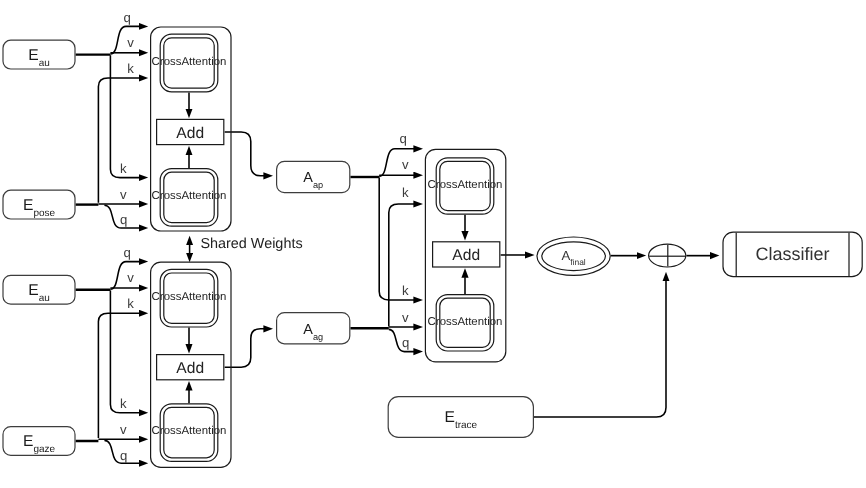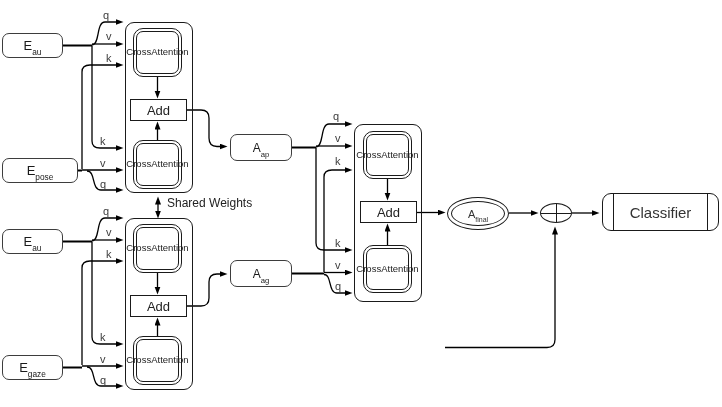--- a/index.html
+++ b/index.html
@@ -98,7 +98,7 @@
   <div class="node ebox" style="left:2px;top:33px;width:61px;height:25px;">
     <span><span>E</span><sub>au</sub></span>
   </div>
-  <div class="node ebox" style="left:2px;top:158px;width:76px;height:25px;">
+  <div class="node ebox" style="left:2px;top:158px;width:61px;height:25px;">
     <span><span>E</span><sub>pose</sub></span>
   </div>
   <div class="node ebox" style="left:2px;top:229px;width:61px;height:25px;">

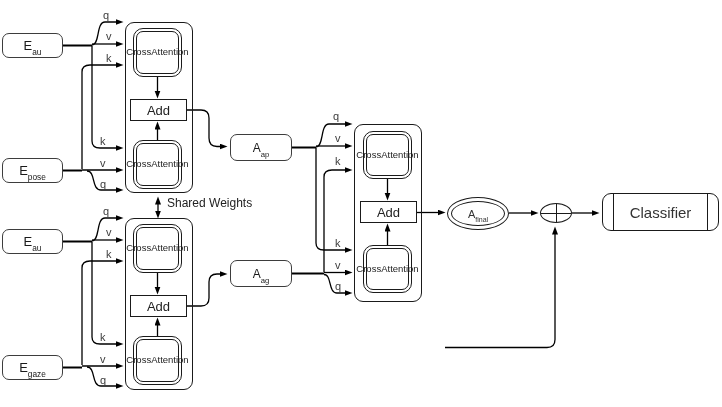--- a/index.html
+++ b/index.html
@@ -183,6 +183,9 @@
     <span>Classifier</span>
   </div>
 
+  <div class="node ebox" style="left:323px;top:330px;width:122px;height:35px;border-radius:9px;">
+    <span><span>E</span><sub>trace</sub></span>
+  </div>
 
   <span class="caption" style="left:167px;top:197px;">Shared Weights</span>
 

